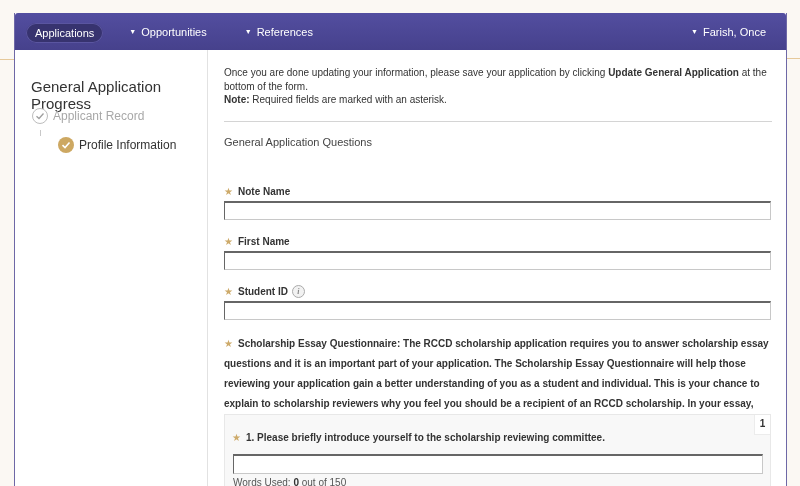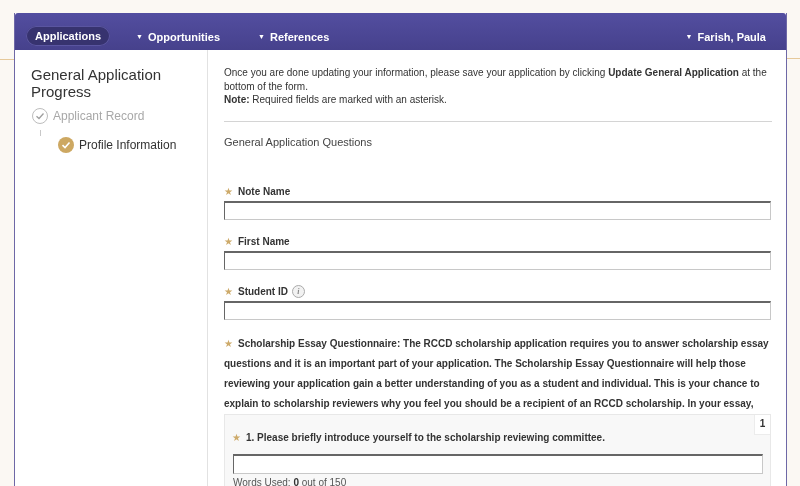--- a/index.html
+++ b/index.html
@@ -24,9 +24,8 @@
       position: absolute; left: 0; top: 0; width: 100%; height: 37px;
       background: linear-gradient(#534ea0, #46418c);
       border-radius: 3px 3px 0 0;
-      display: flex; align-items: flex-start;
-      padding: 13px 12px;
-      font-weight: bold;
+      display: flex; align-items: flex-end;
+      padding: 7px 12px;
     }
     .nav-item {
       font-size: 11px; color: #fff; padding: 5px 12px; margin-right: 14px;

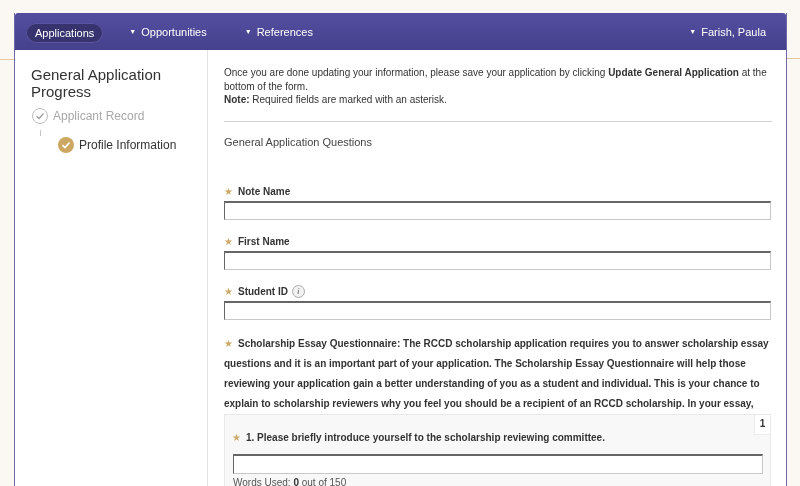--- a/index.html
+++ b/index.html
@@ -146,7 +146,7 @@
     <div class="nav-spacer"></div>
     <div class="nav-item user-menu">
       <span class="caret">▼</span>
-      <span>Farish, Paula</span>
+      <span>Farish, Once</span>
     </div>
   </div>
 

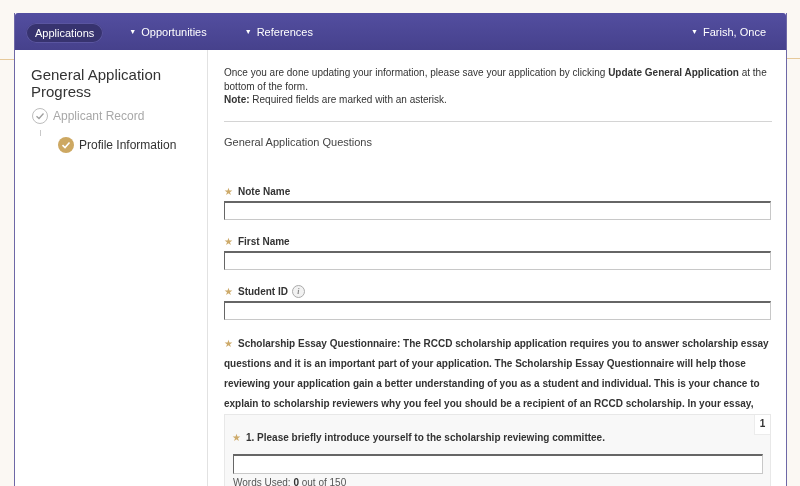--- a/index.html
+++ b/index.html
@@ -45,7 +45,7 @@
       border-right: 1px solid #e2e2e2; background: #fff;
     }
     .sidebar-title {
-      position: absolute; left: 16px; top: 16px; width: 170px;
+      position: absolute; left: 16px; top: 28px; width: 170px;
       font-size: 15px; line-height: 17px; color: #333;
     }
     .step {

